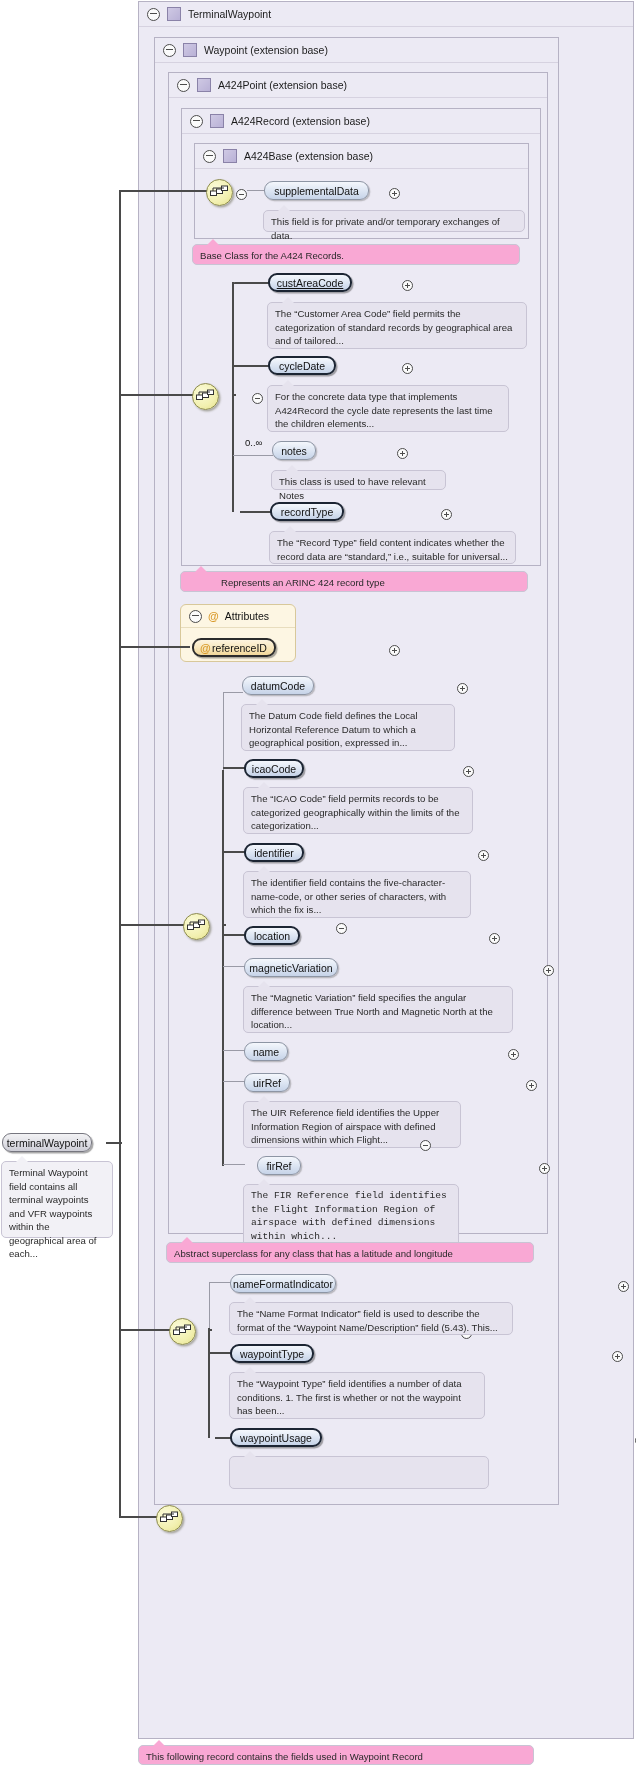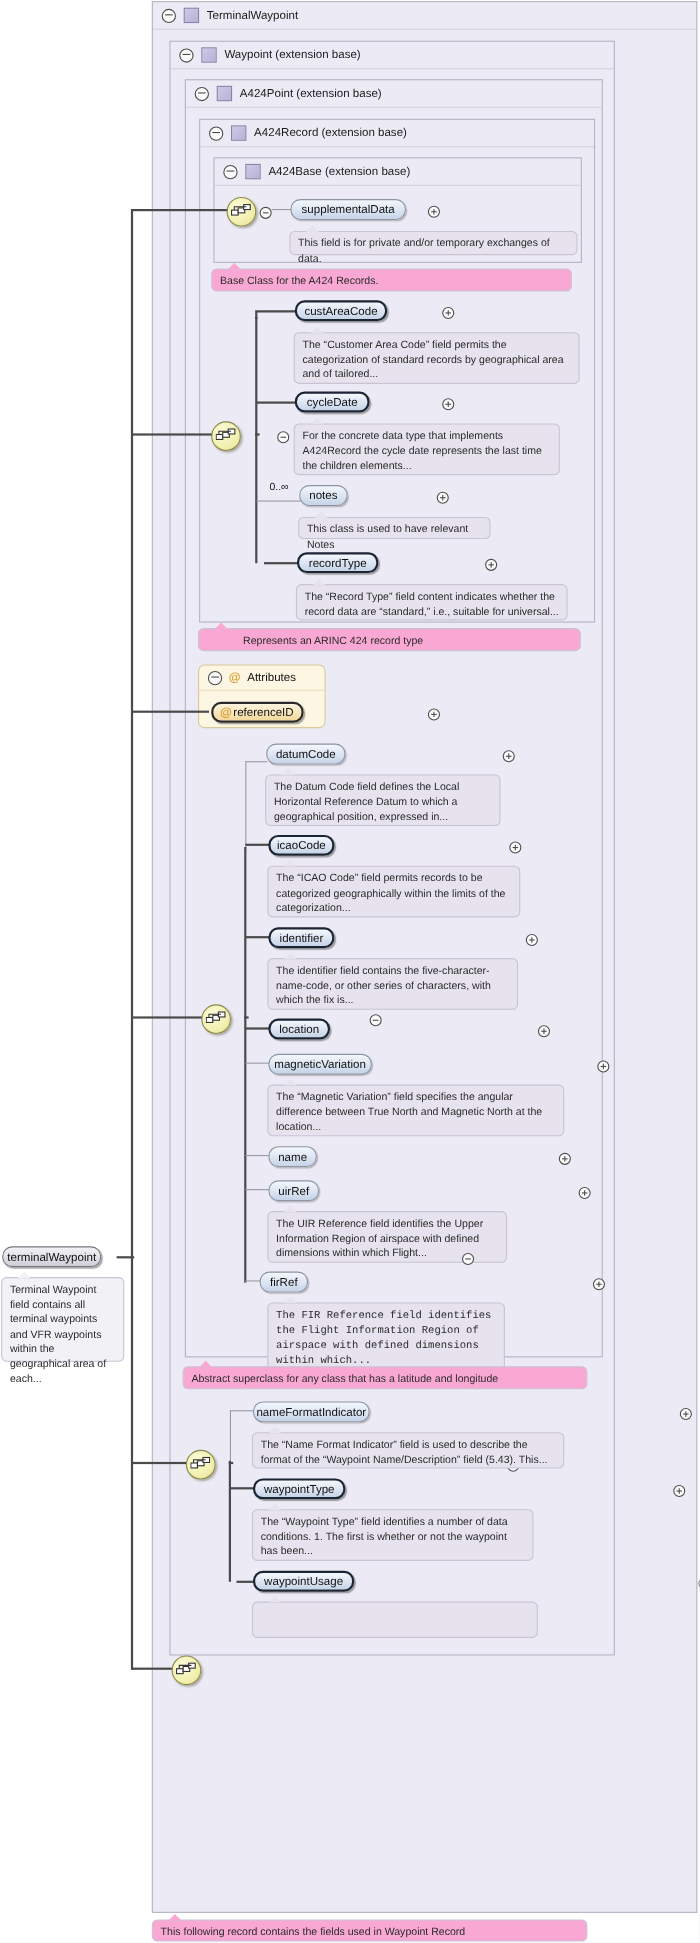--- a/index.html
+++ b/index.html
@@ -233,7 +233,7 @@
 
 <div class="ln" style="left:233px;top:282px;width:36px;height:2px;border-radius:6px 0 0 0;"></div>
 <div class="ln" style="left:232px;top:282px;width:2px;height:8px;"></div>
-<div class="node req" style="left:268px;top:273px;width:84px;">
+<div class="node req" style="left:268px;top:273px;width:84px;text-decoration:underline;">
   <span>custAreaCode</span>
 </div>
 <span class="icon-plus abs" style="left:356px;top:277px;"></span>

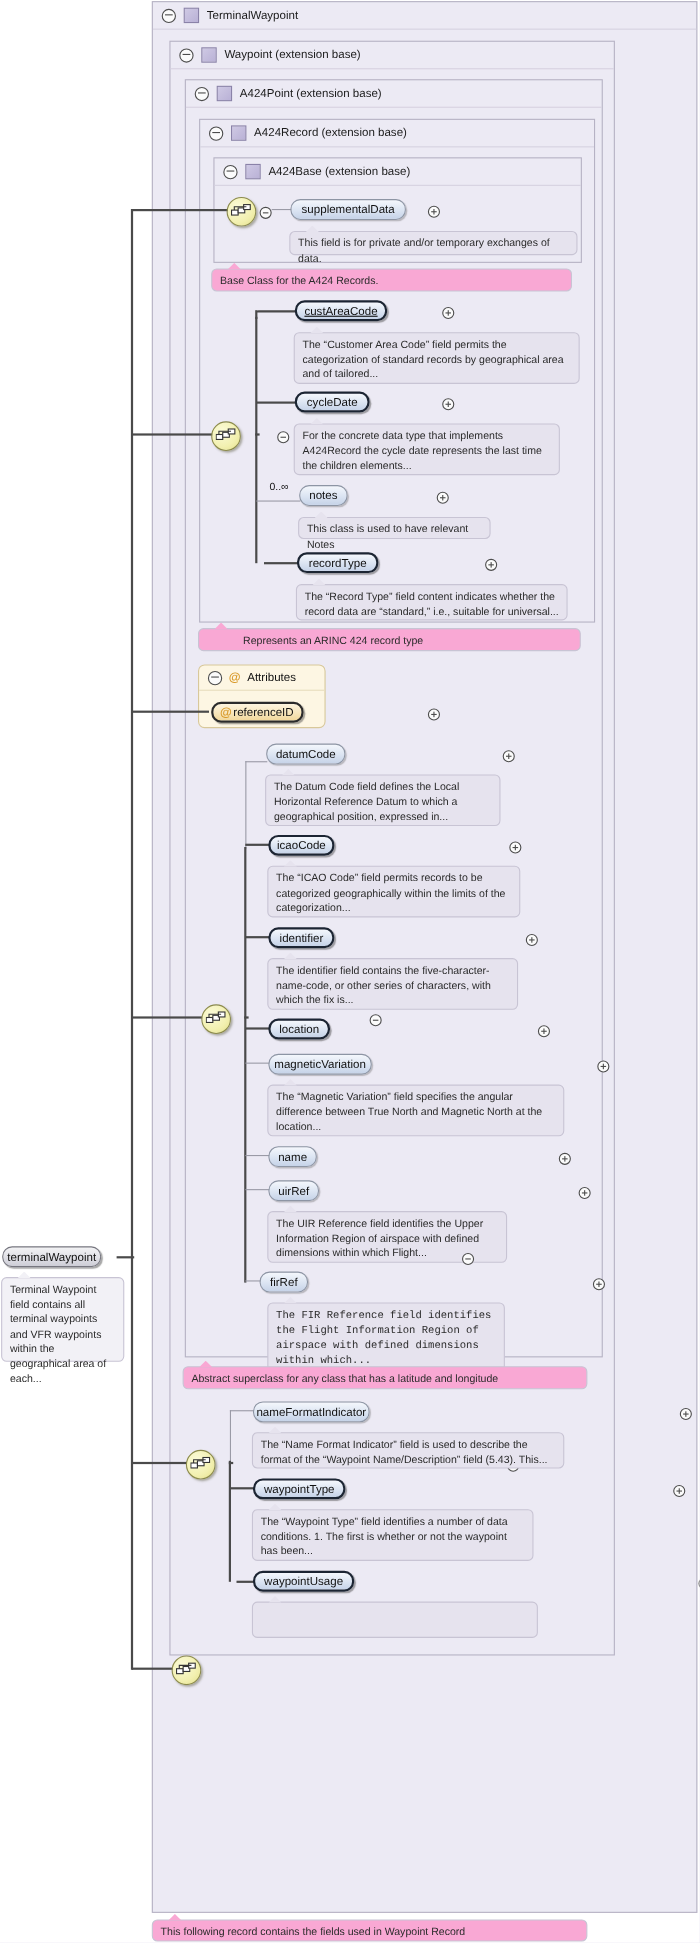--- a/index.html
+++ b/index.html
@@ -386,7 +386,7 @@
 
 
 <div class="ln thin" style="left:223px;top:1164px;width:22px;height:1px;"></div>
-<div class="node opt" style="left:236px;top:1156px;width:44px;justify-content:center;">
+<div class="node opt" style="left:257px;top:1156px;width:44px;justify-content:center;">
   <span>firRef</span>
 </div>
 <span class="icon-plus abs" style="left:292px;top:1160px;"></span>

